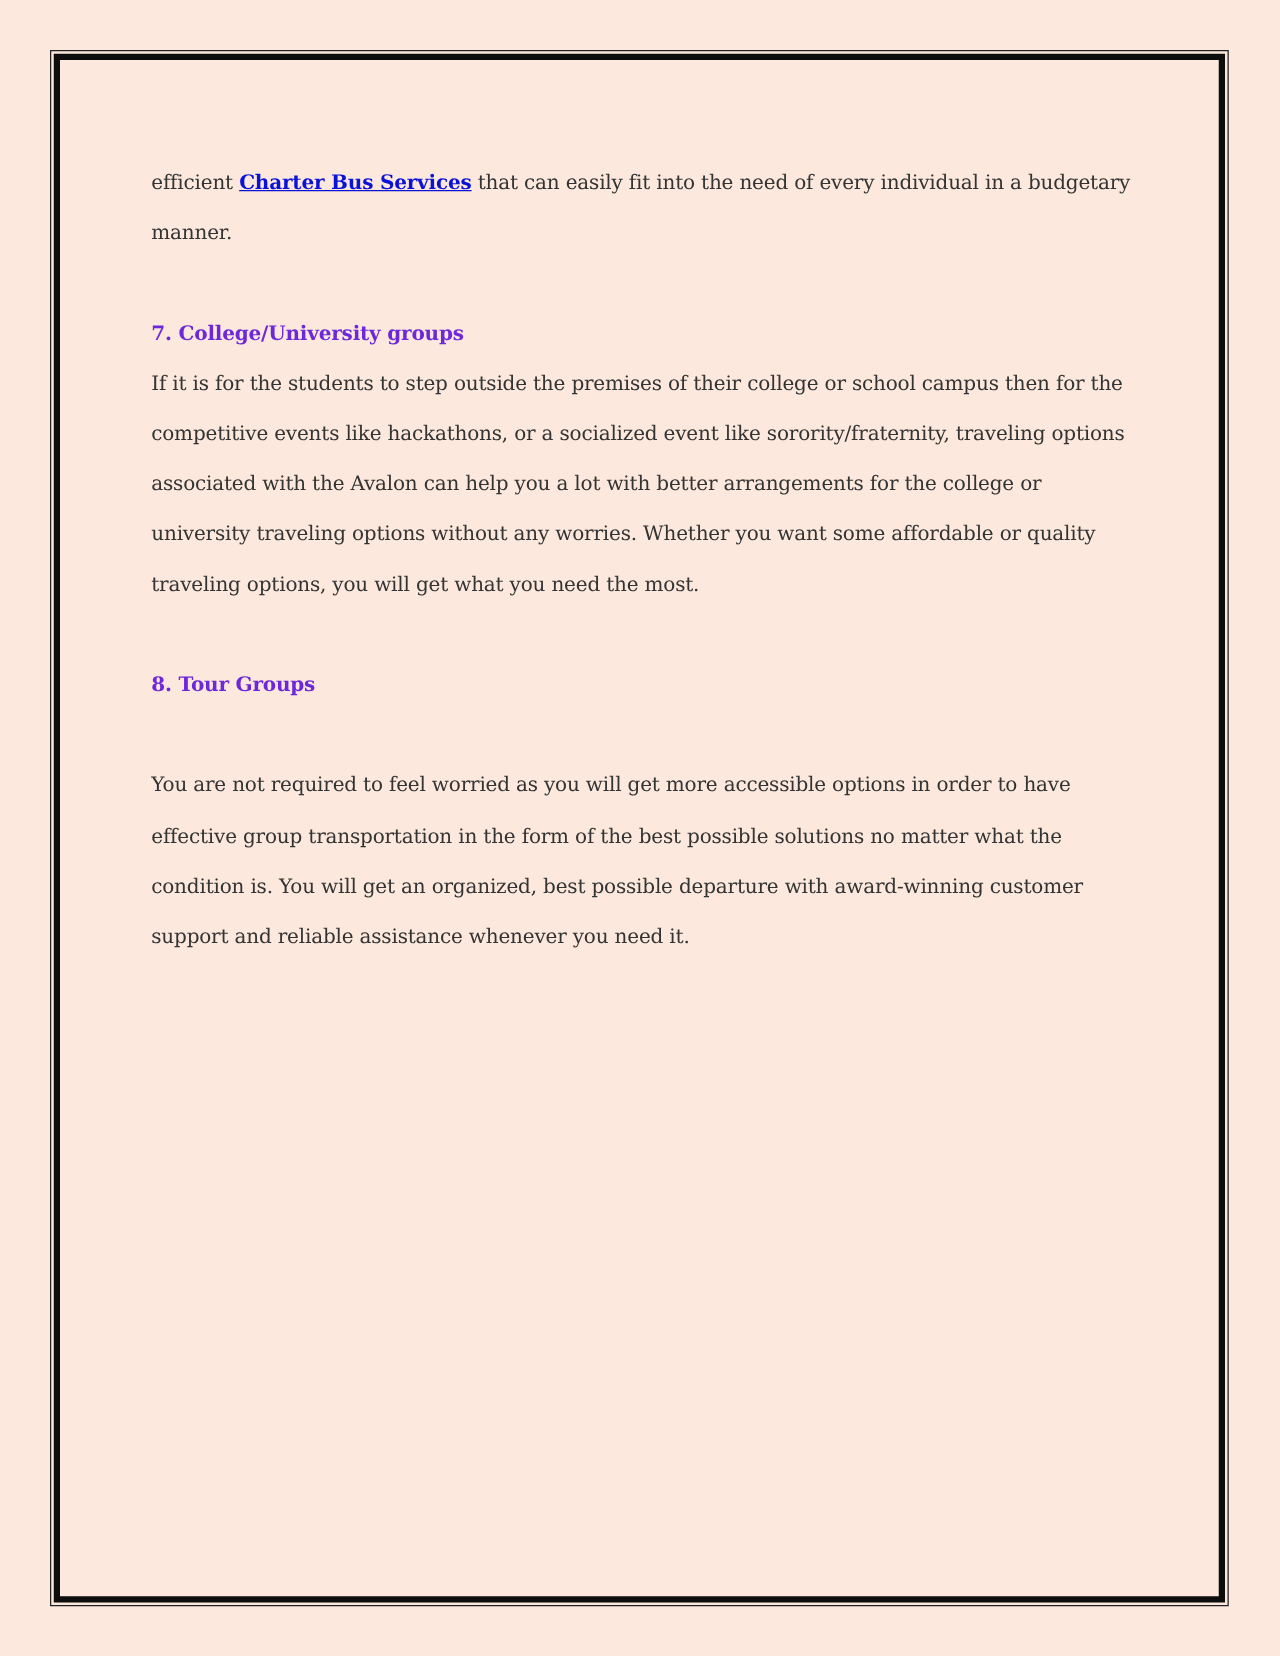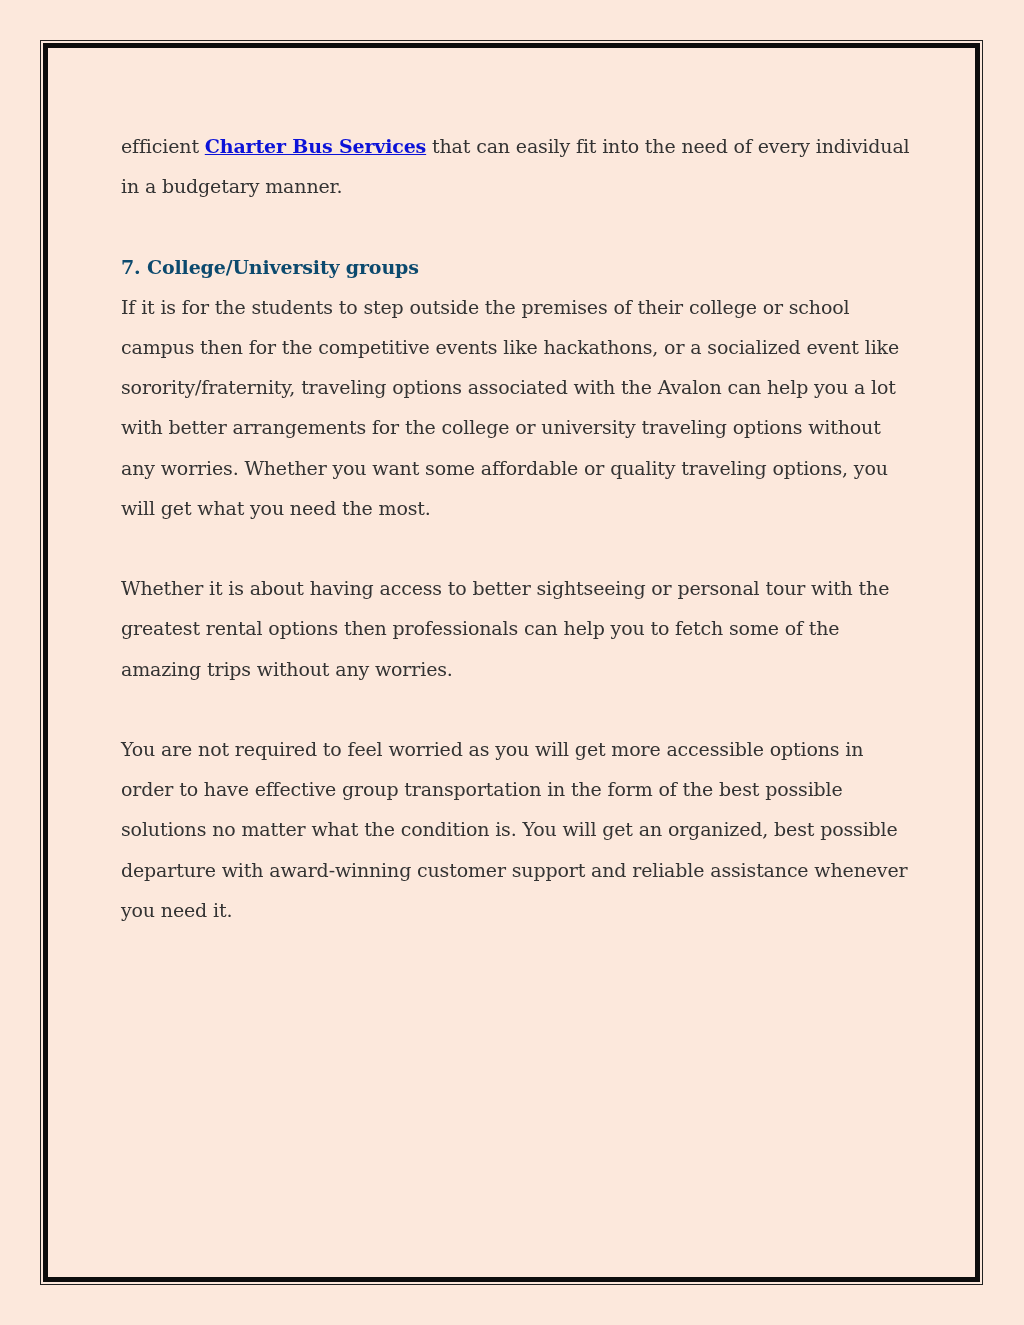--- a/index.html
+++ b/index.html
@@ -29,7 +29,7 @@
       position: absolute;
       left: 121px; top: 126px;
       width: 790px;
-      font-size: 19px;
+      font-size: 16px;
       line-height: 40.2px;
       letter-spacing: -0.15px;
     }

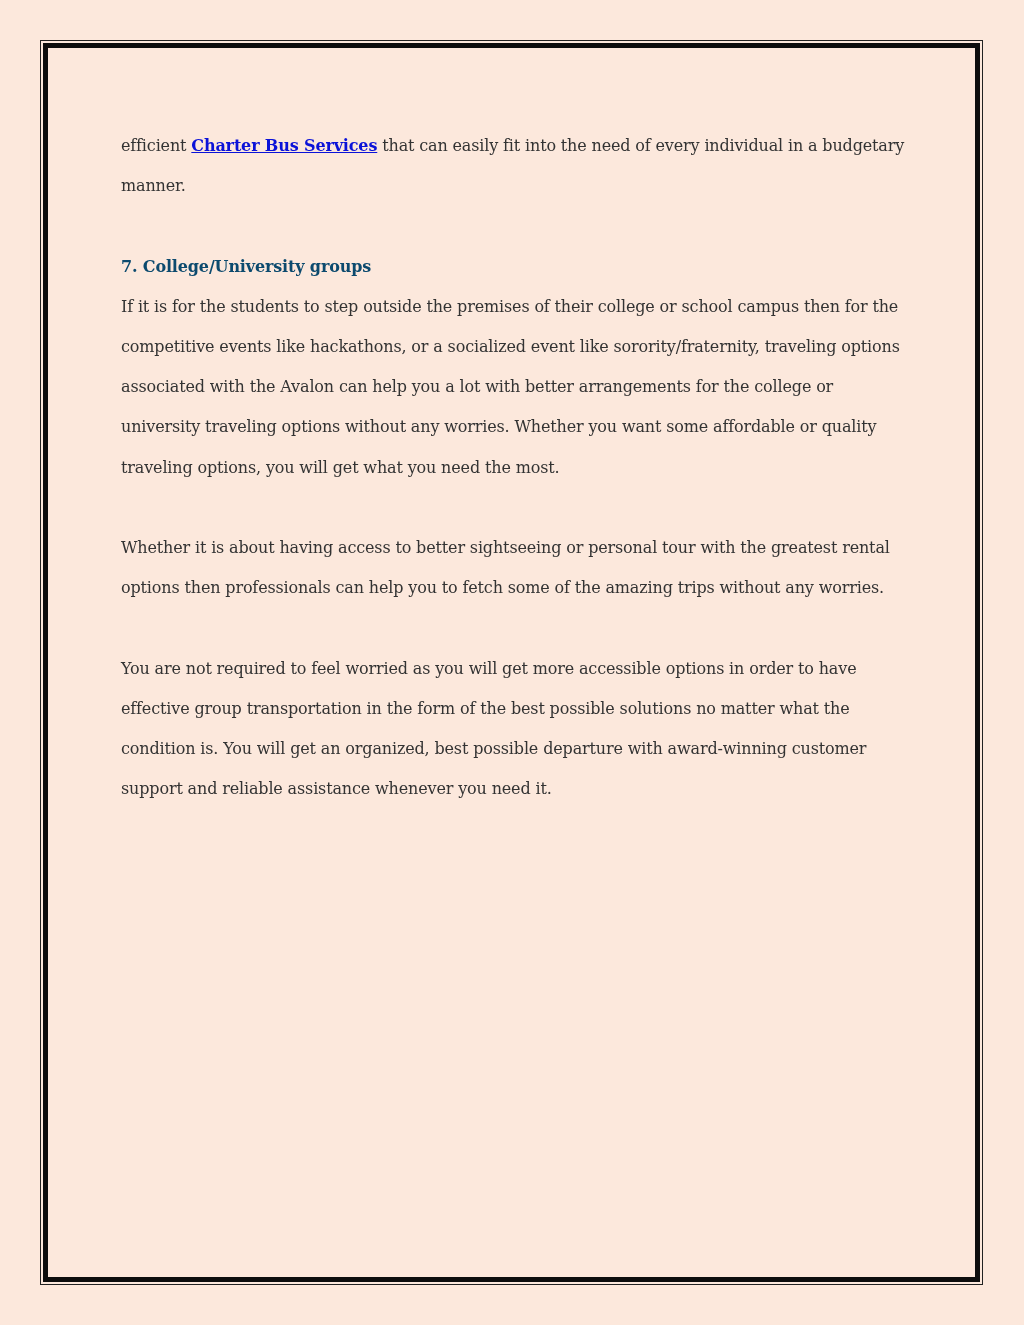--- a/index.html
+++ b/index.html
@@ -35,7 +35,7 @@
     }
     .content p { margin: 0; }
     .gap { height: 40.2px; }
-    .heading { font-weight: bold; color: #0c4a6e; }
+    .heading { font-weight: bold; color: #6d28d9; }
     a.link { color: #0b12d8; text-decoration: underline; }
     a.link.bold { font-weight: bold; }
   </style>

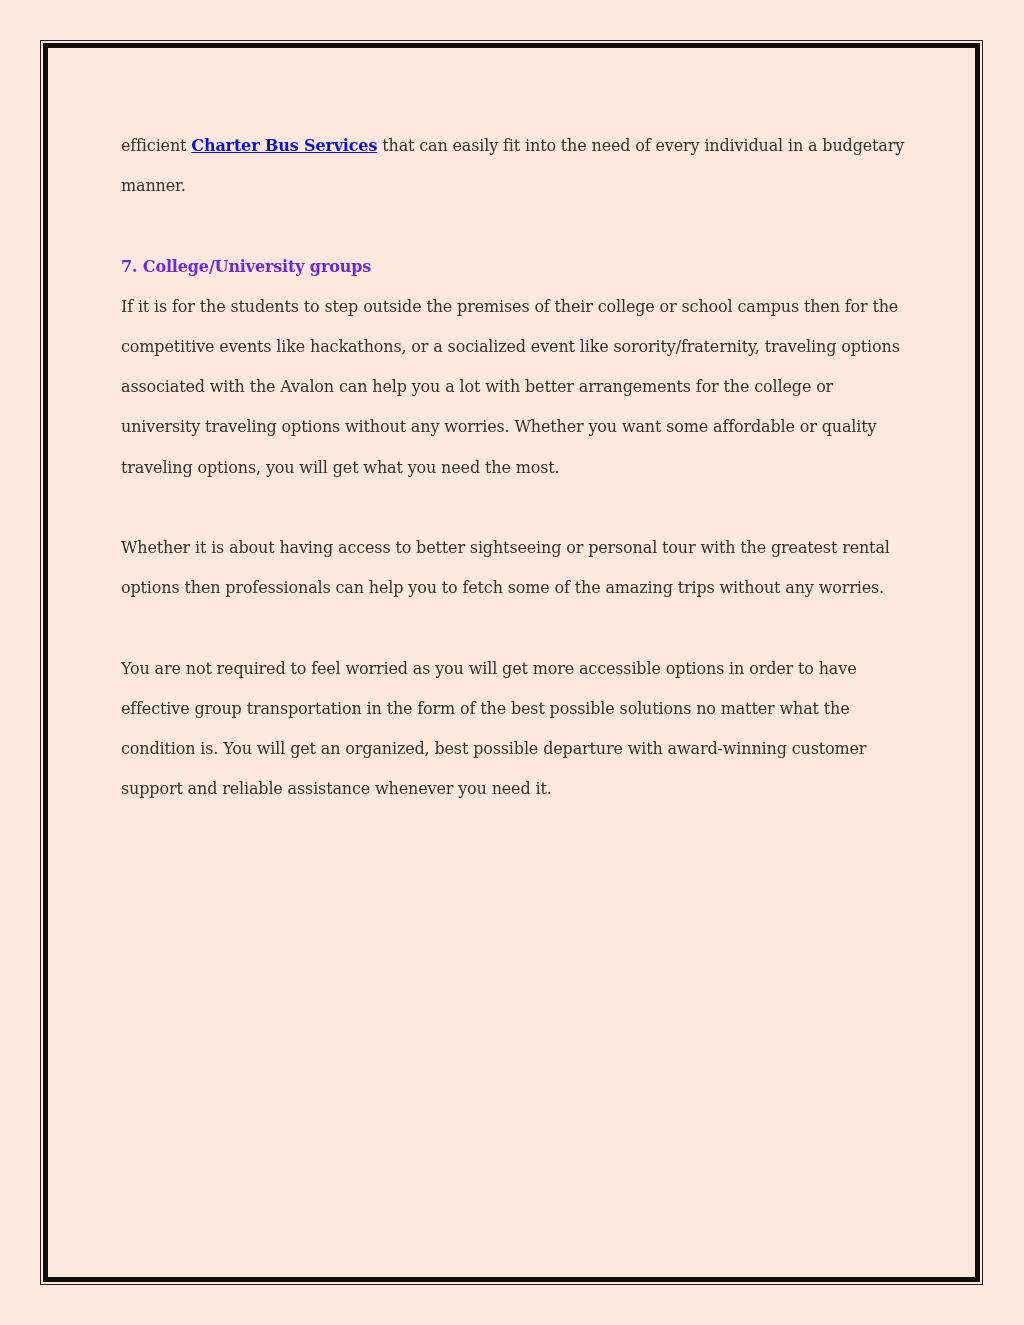--- a/index.html
+++ b/index.html
@@ -55,6 +55,7 @@
 
   <div class="gap"></div>
 
+  <p class="heading">8. Tour Groups</p>
   <p>Whether it is about having access to better sightseeing or personal tour with the greatest rental options then professionals can help you to fetch some of the amazing trips without any worries.</p>
 
   <div class="gap"></div>

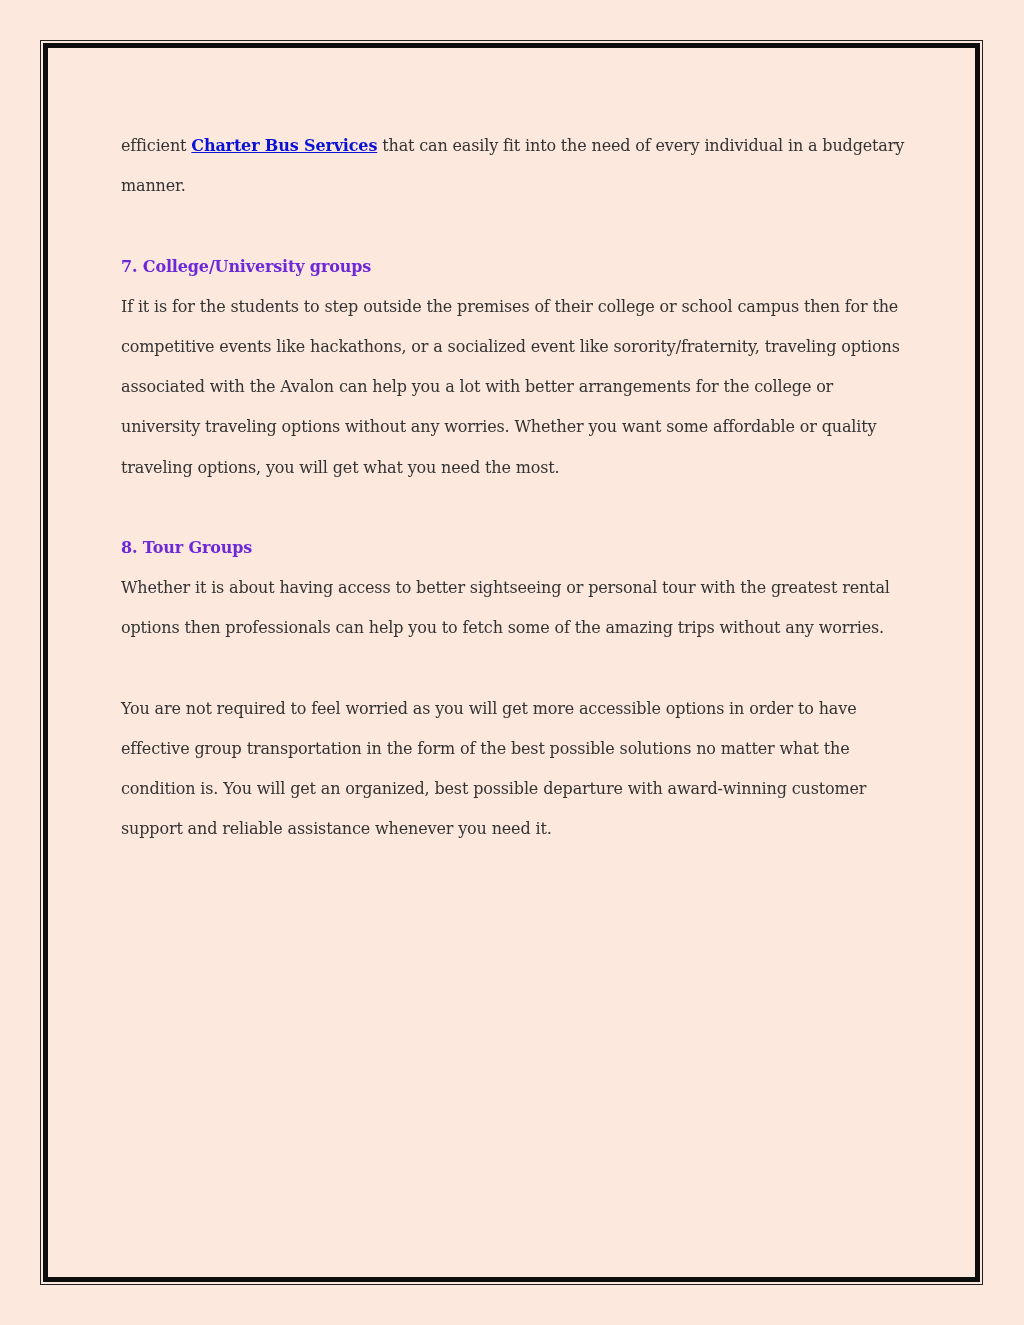--- a/index.html
+++ b/index.html
@@ -56,7 +56,6 @@
   <div class="gap"></div>
 
   <p class="heading">8. Tour Groups</p>
-  <p>Whether it is about having access to better sightseeing or personal tour with the greatest rental options then professionals can help you to fetch some of the amazing trips without any worries.</p>
 
   <div class="gap"></div>
 

